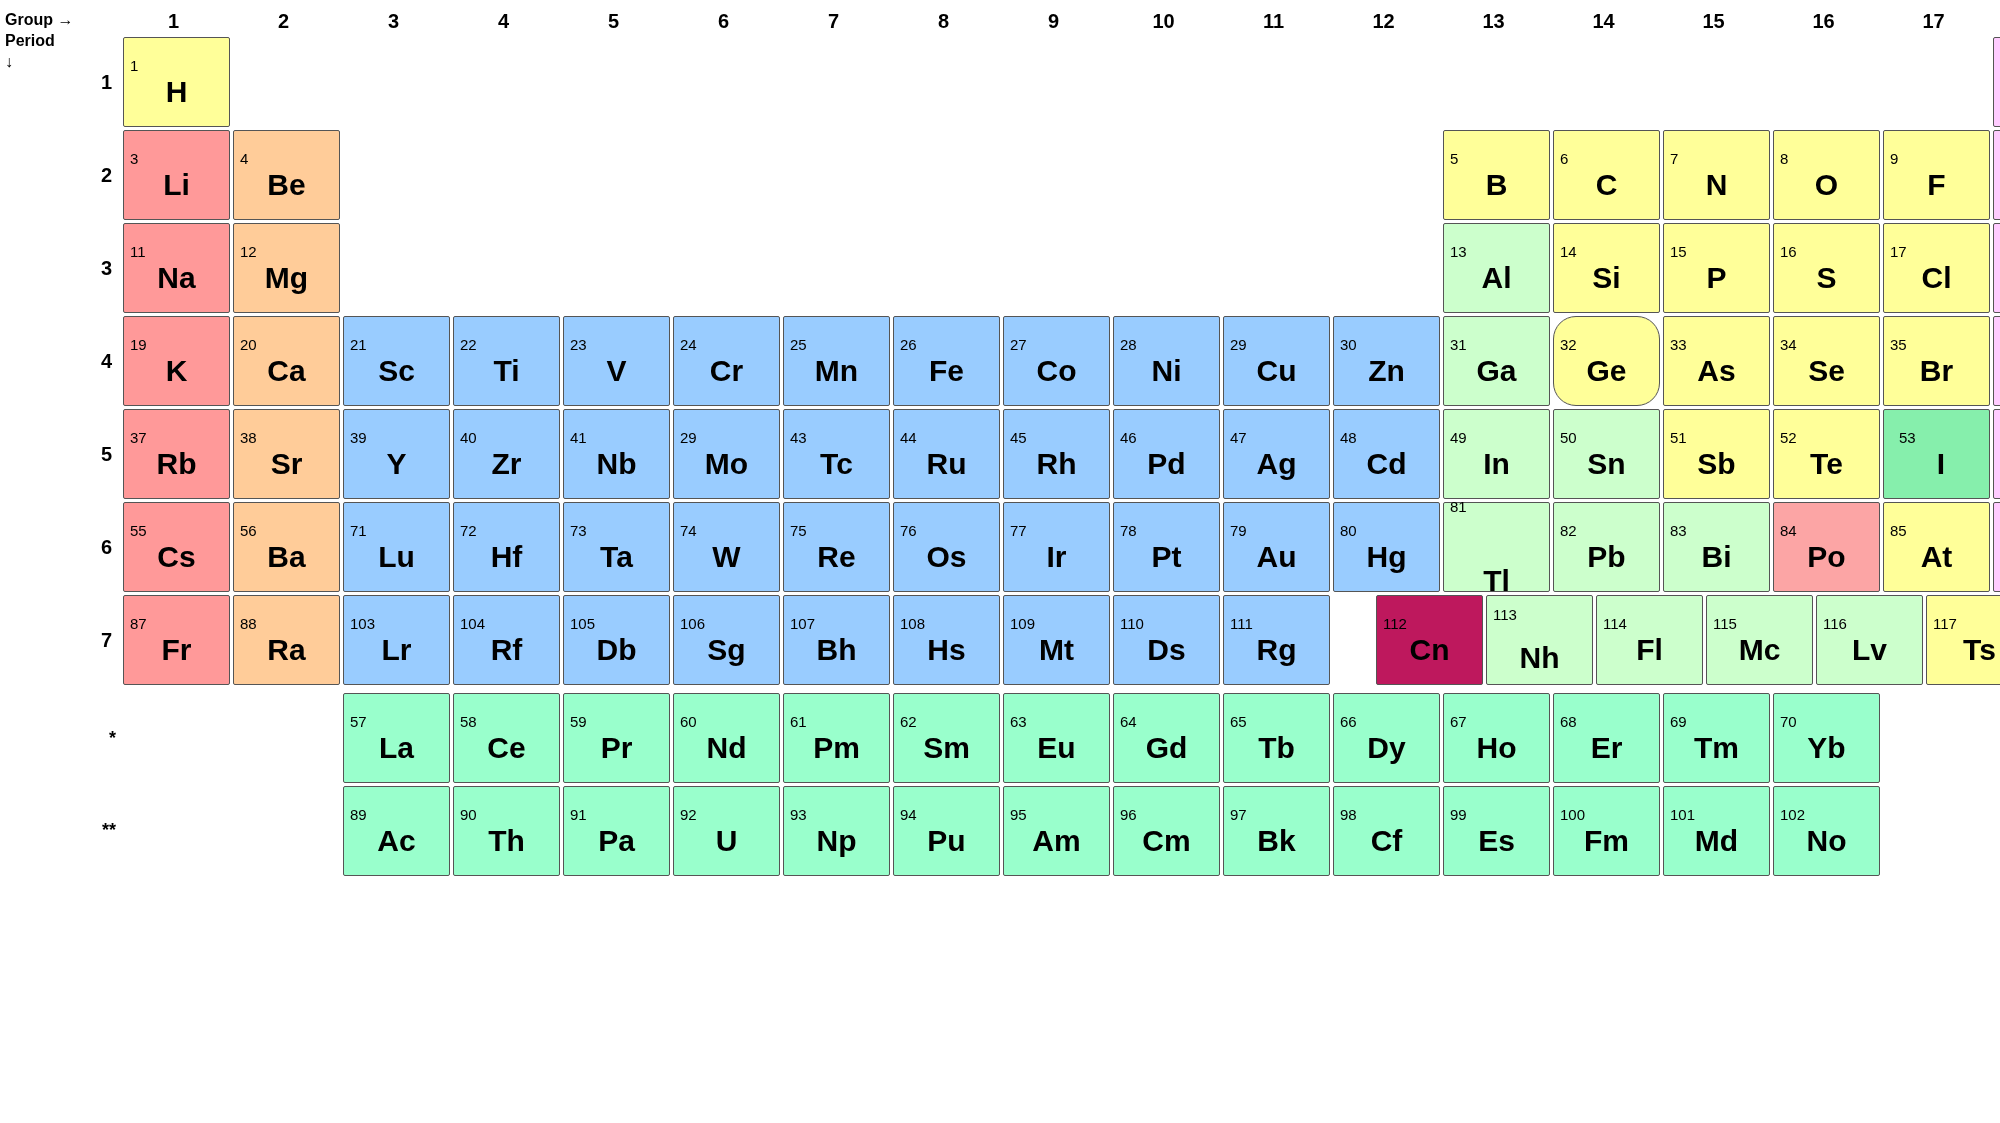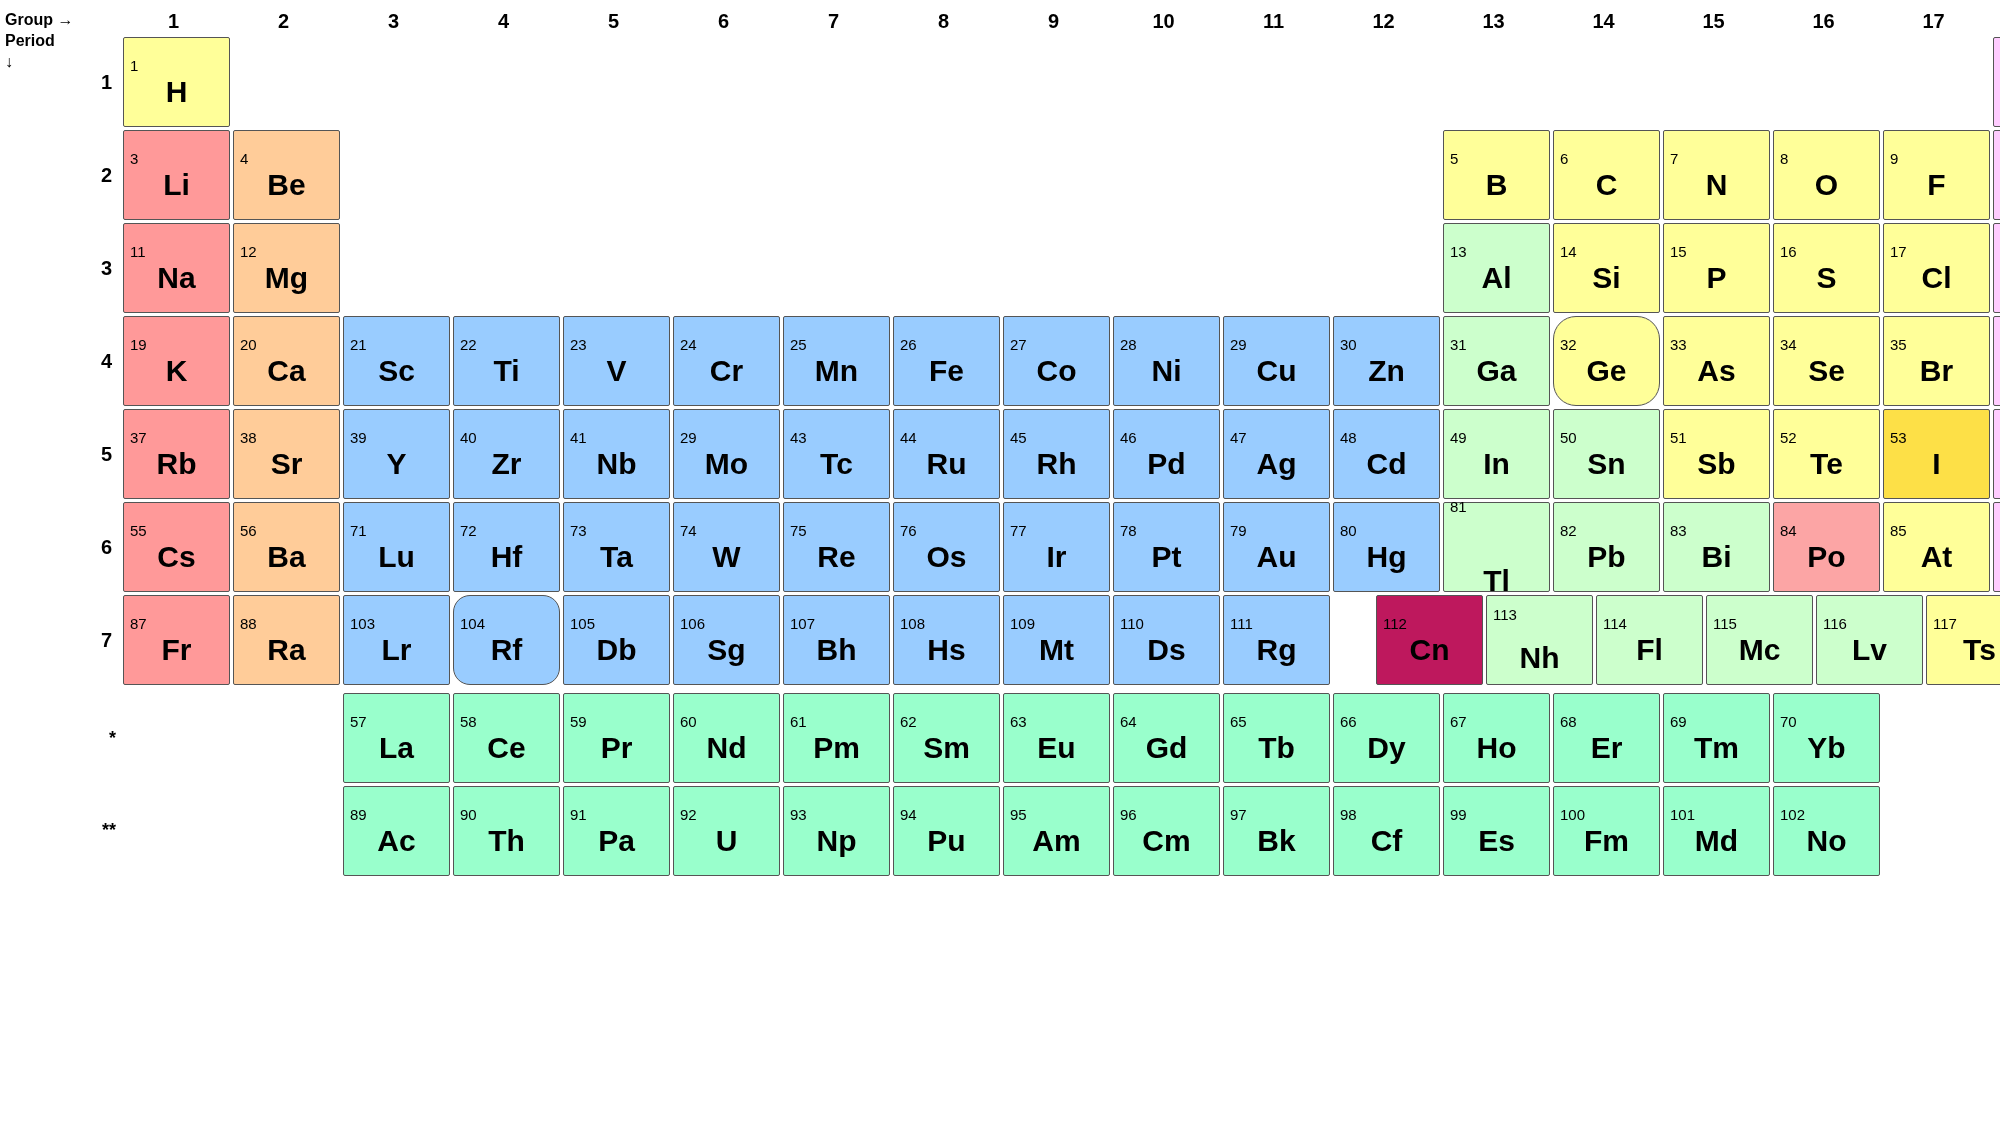--- a/index.html
+++ b/index.html
@@ -317,7 +317,7 @@
           <span class="atomic-number">52</span>
           <span class="symbol">Te</span>
         </div>
-        <div class="element" style="background: #fde047;">
+        <div class="element" style="background: #86efac; padding-left: 9px;">
           <span class="atomic-number">53</span>
           <span class="symbol">I</span>
         </div>

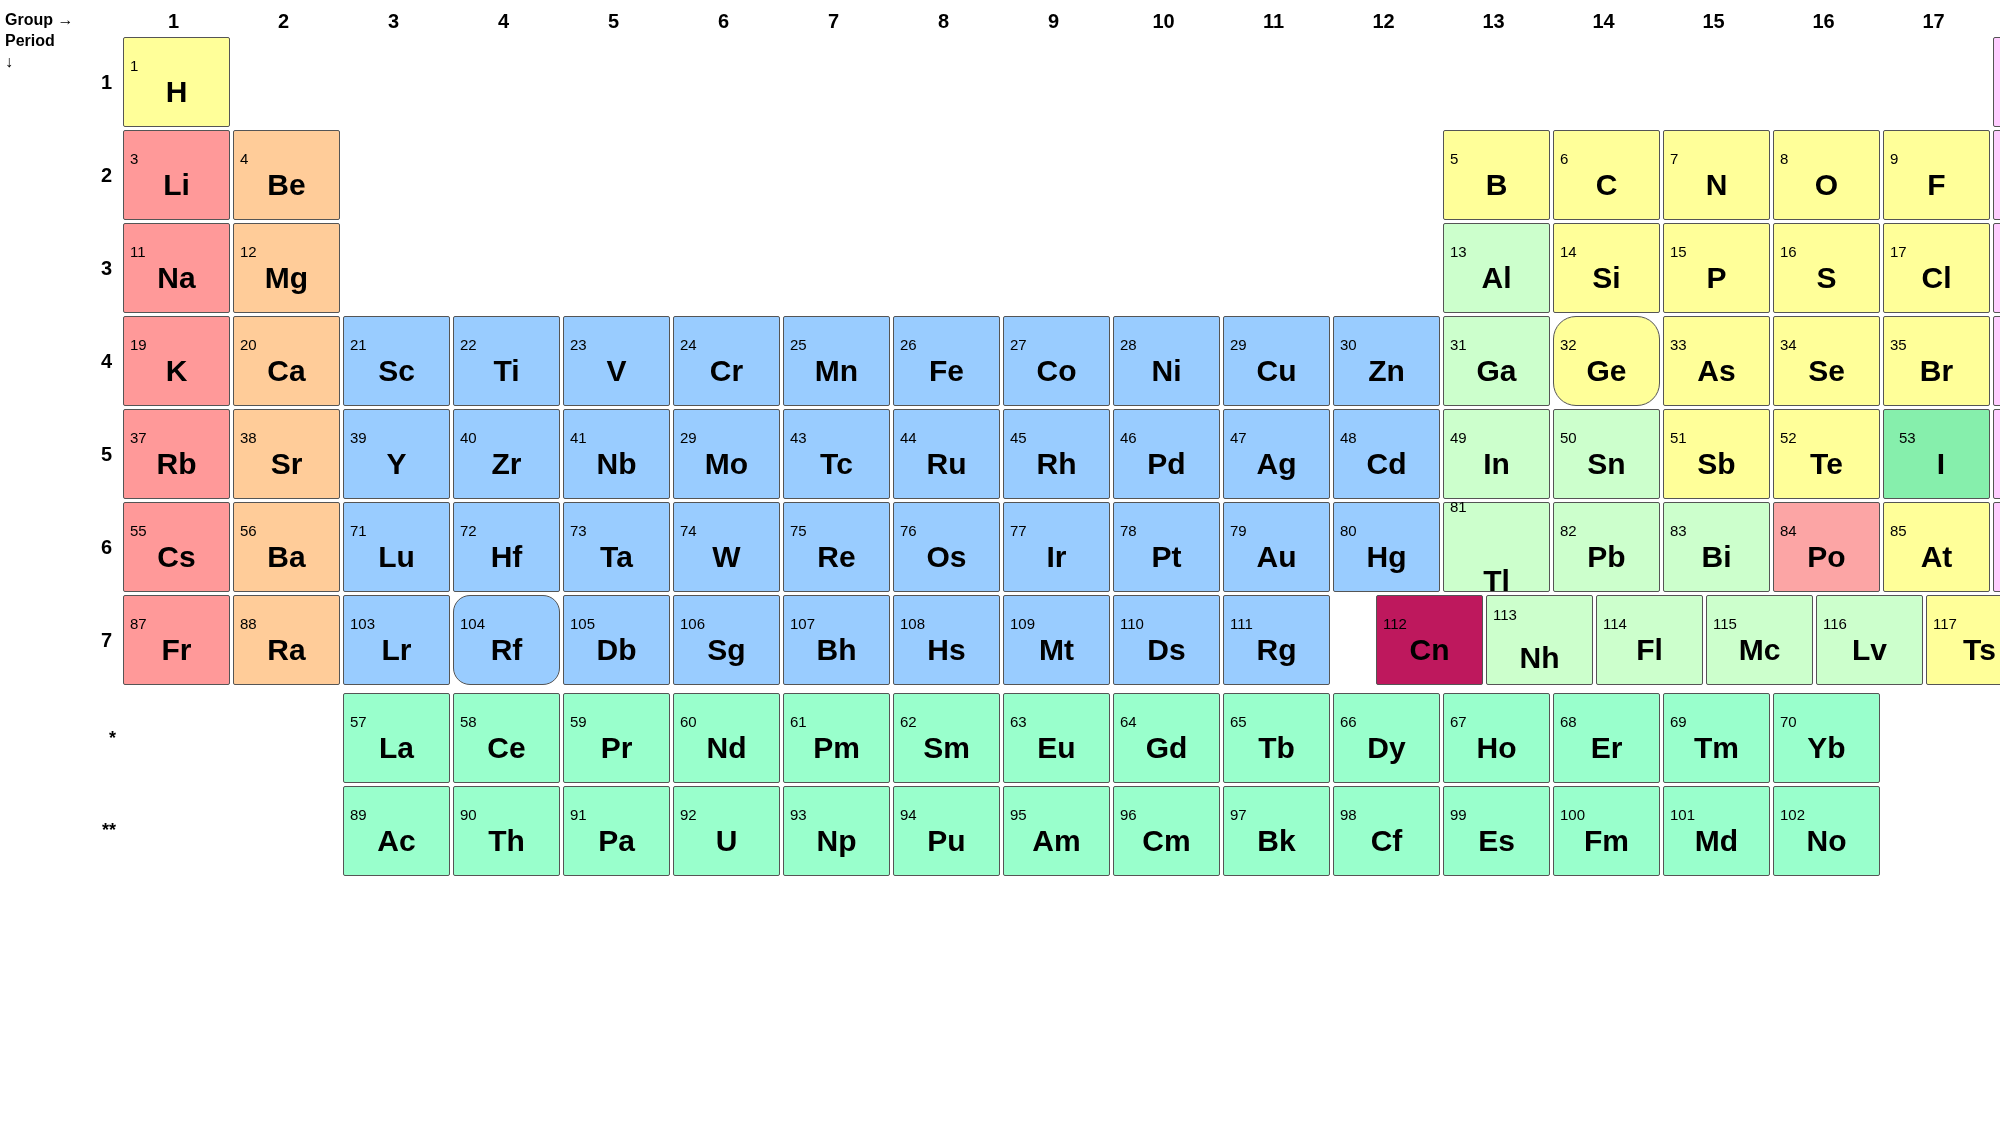--- a/index.html
+++ b/index.html
@@ -413,7 +413,7 @@
           <span class="atomic-number">103</span>
           <span class="symbol">Lr</span>
         </div>
-        <div class="element" style="background: rgb(153, 204, 255); border-radius: 17px;">
+        <div class="element" style="background: rgb(153, 204, 255);">
           <span class="atomic-number">104</span>
           <span class="symbol">Rf</span>
         </div>

